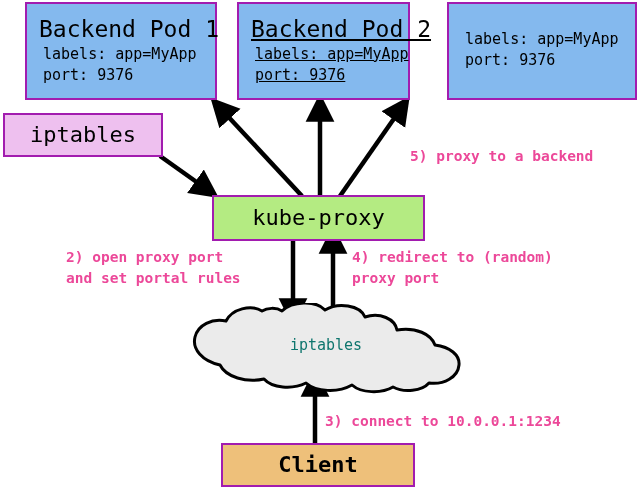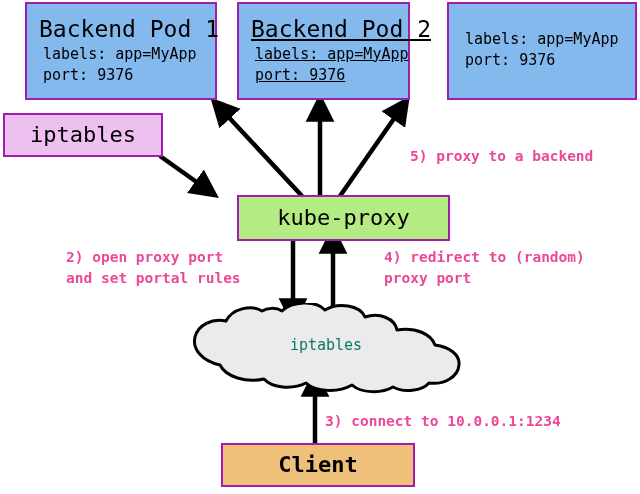--- a/index.html
+++ b/index.html
@@ -61,7 +61,6 @@
   #kubeproxy {
     left: 212px; top: 195px; width: 213px; height: 46px;
     background: #b4eb82;
-    margin-left: 25px;
   }
   #client {
     left: 221px; top: 443px; width: 194px; height: 44px;

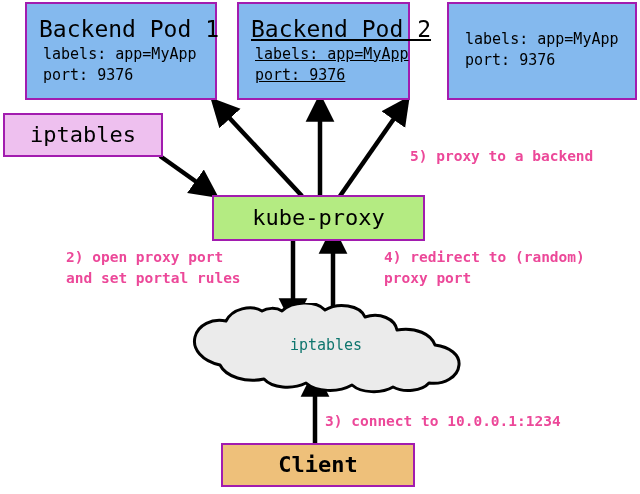--- a/index.html
+++ b/index.html
@@ -109,7 +109,7 @@
   #step1 { left: 14px;  top: 174px; }
   #step2 { left: 66px;  top: 247px; }
   #step3 { left: 325px; top: 411px; }
-  #step4 { left: 352px; top: 247px; margin-left: 32px; }
+  #step4 { left: 352px; top: 247px; }
   #step5 { left: 410px; top: 146px; }
 </style>
 </head>

